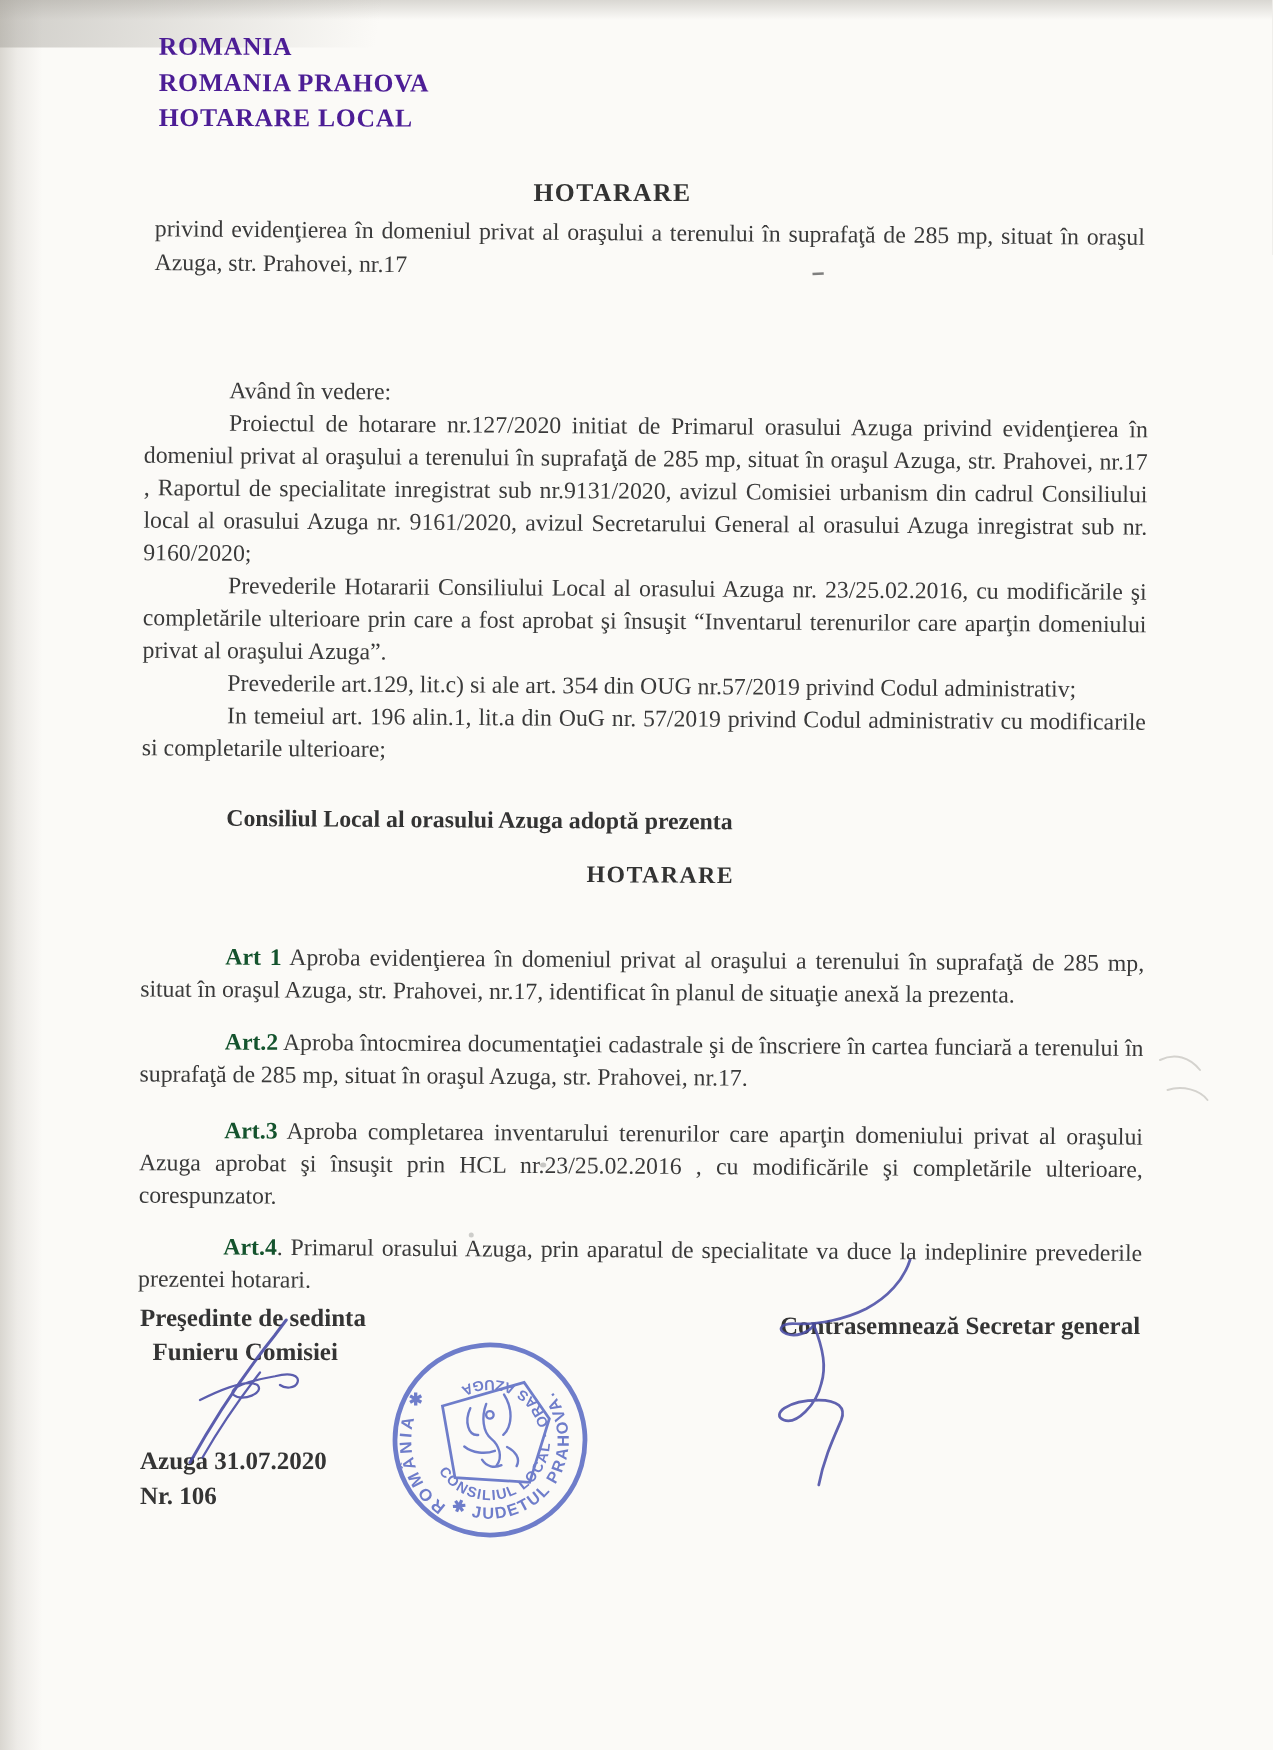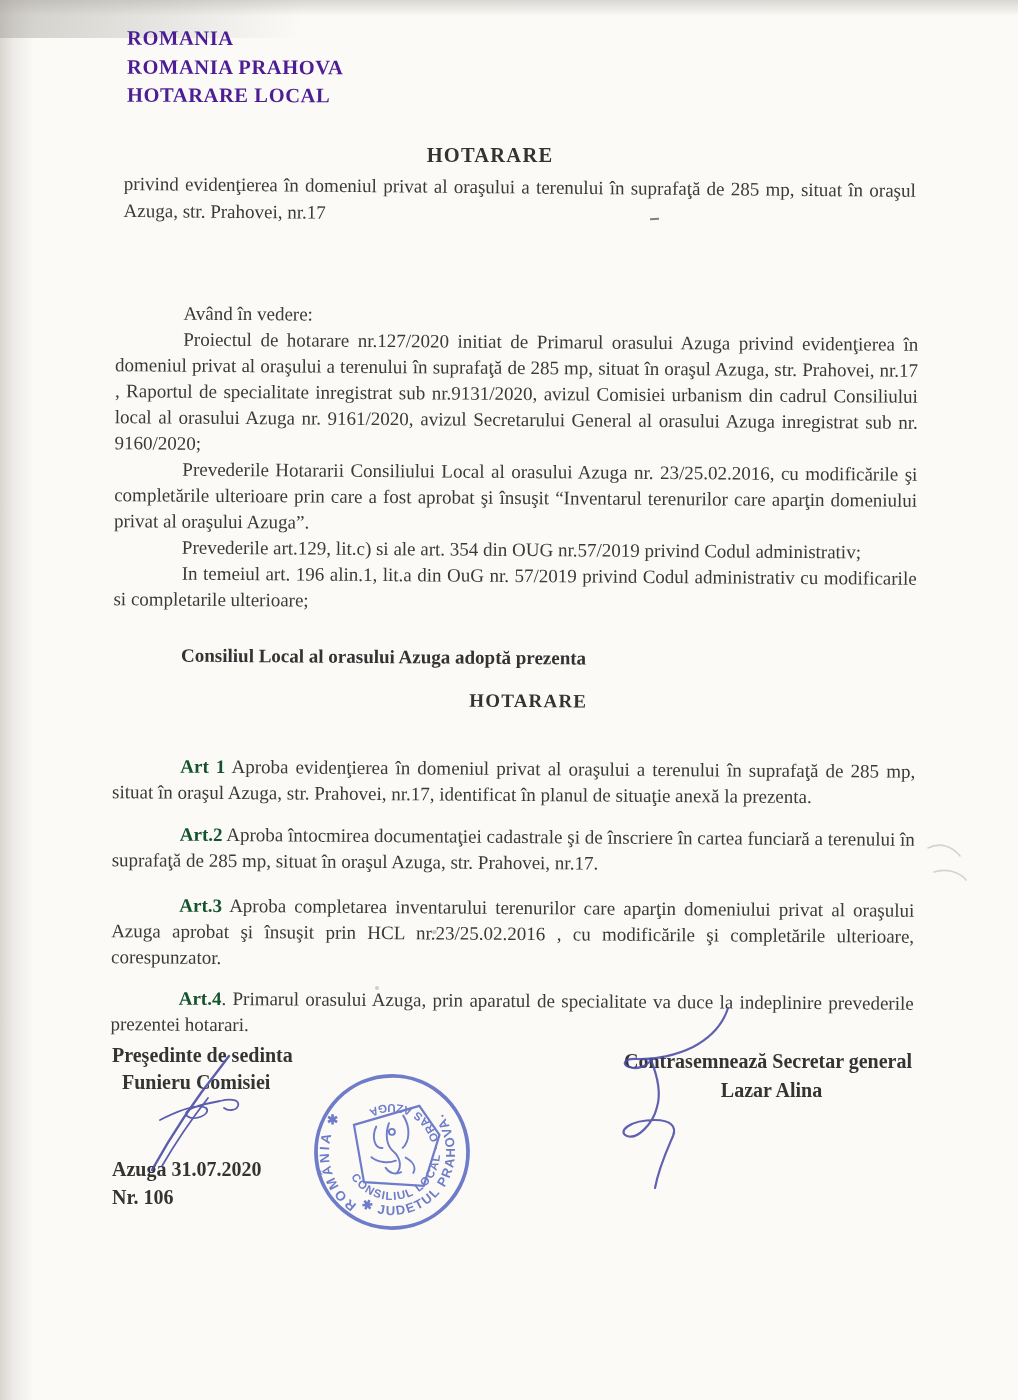--- a/index.html
+++ b/index.html
@@ -92,7 +92,6 @@
 
   <div class="sig-right">
     <div>Contrasemnează  Secretar general</div>
-    <div class="name">Lazar Alina</div>
   </div>
 
   <svg class="svg-abs" style="left:132px;top:1048px;" width="130" height="135" viewBox="0 0 130 135">

